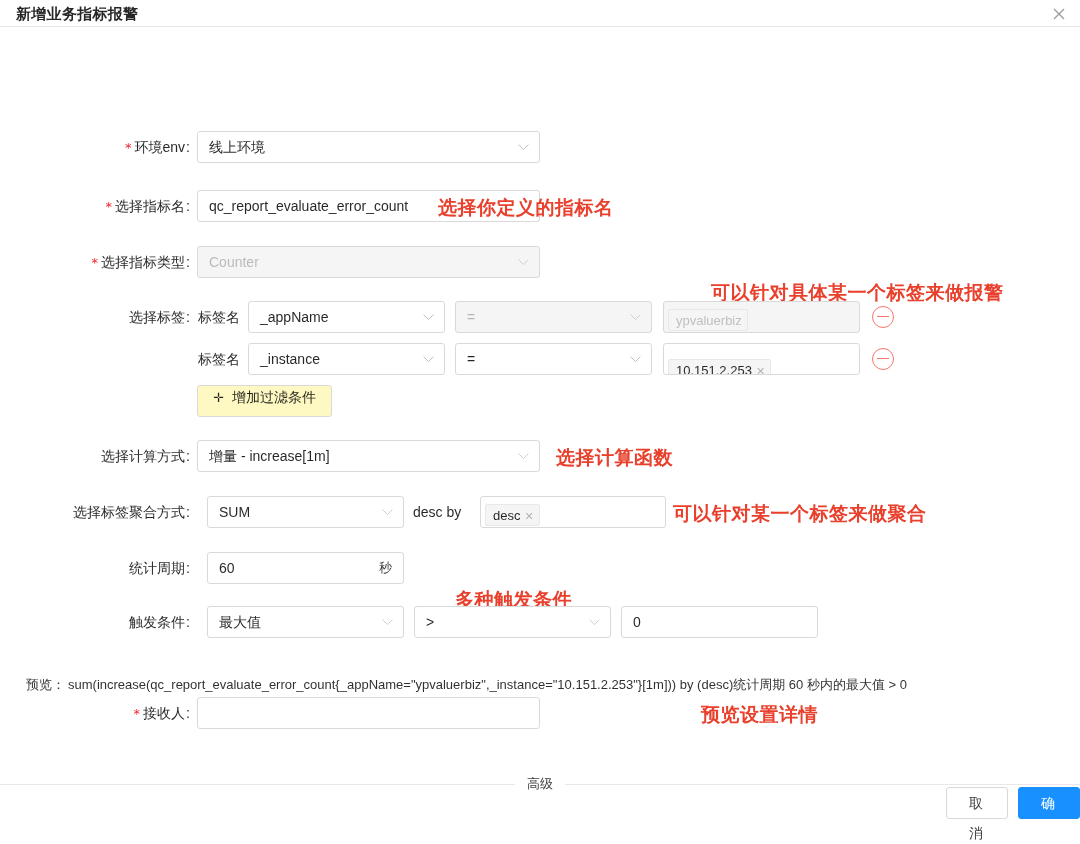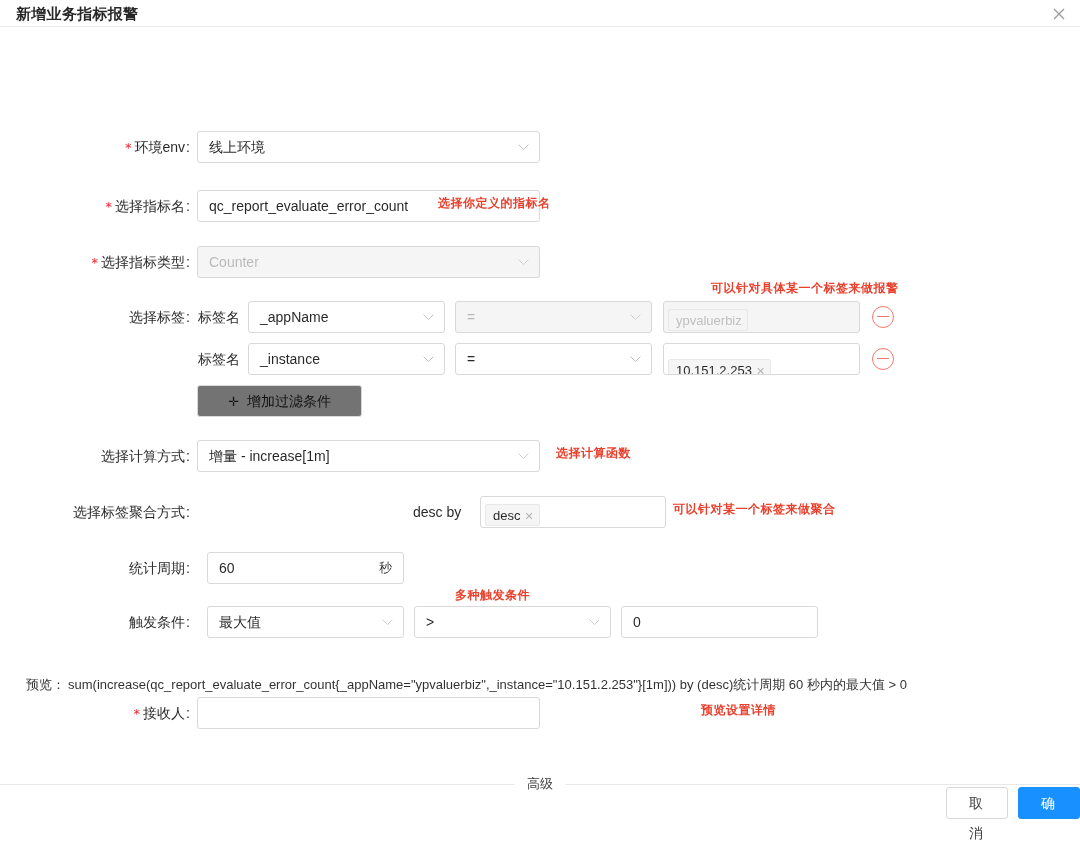--- a/index.html
+++ b/index.html
@@ -192,7 +192,7 @@
     position: absolute;
     color: #e8402c;
     font-weight: bold;
-    font-size: 12px;
+    font-size: 19px;
     white-space: nowrap;
     letter-spacing: .5px;
   }

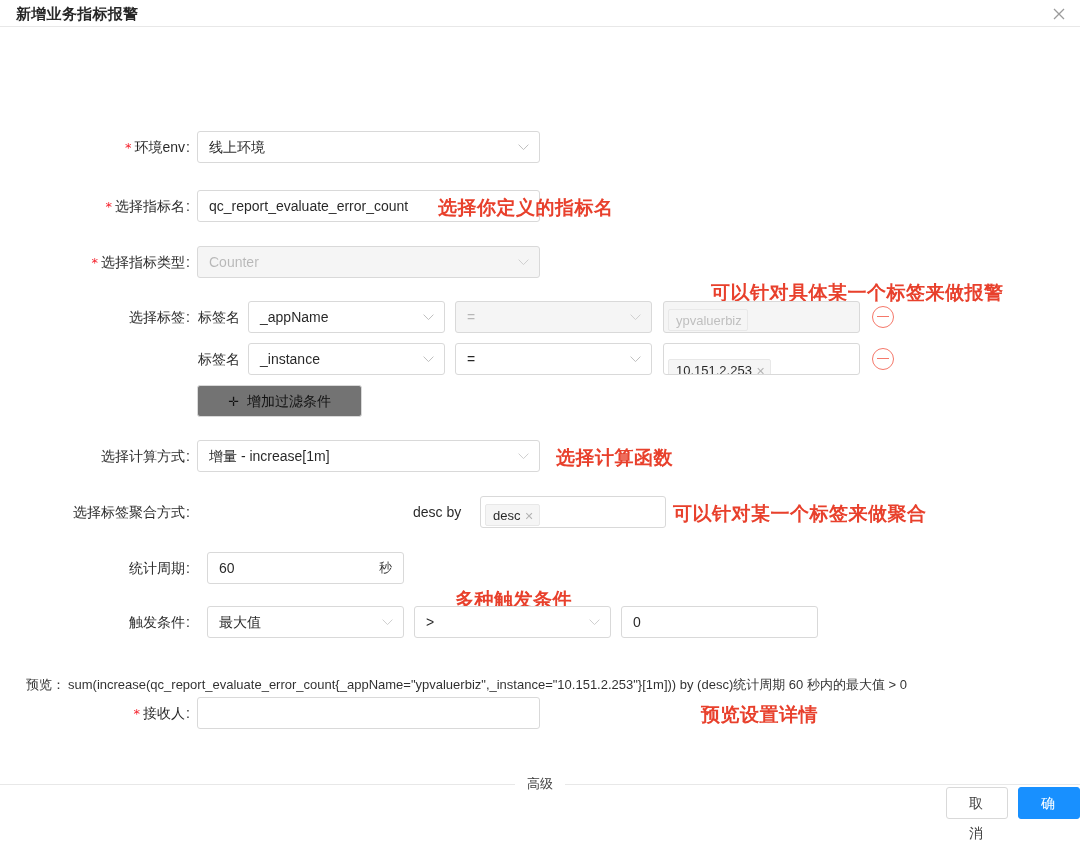--- a/index.html
+++ b/index.html
@@ -172,11 +172,11 @@
     height: 32px;
     border: 1px solid #d9d9d9;
     border-radius: 3px;
-    background: #737373;
-    line-height: 30px;
-    font-size: 14px;
-    color: rgba(0,0,0,0.85);
-    padding: 0 30px;
+    background: #fef9c3;
+    line-height: 22px;
+    font-size: 14px;
+    color: rgba(0,0,0,0.85);
+    padding: 0 15px;
     cursor: pointer;
     white-space: nowrap;
   }

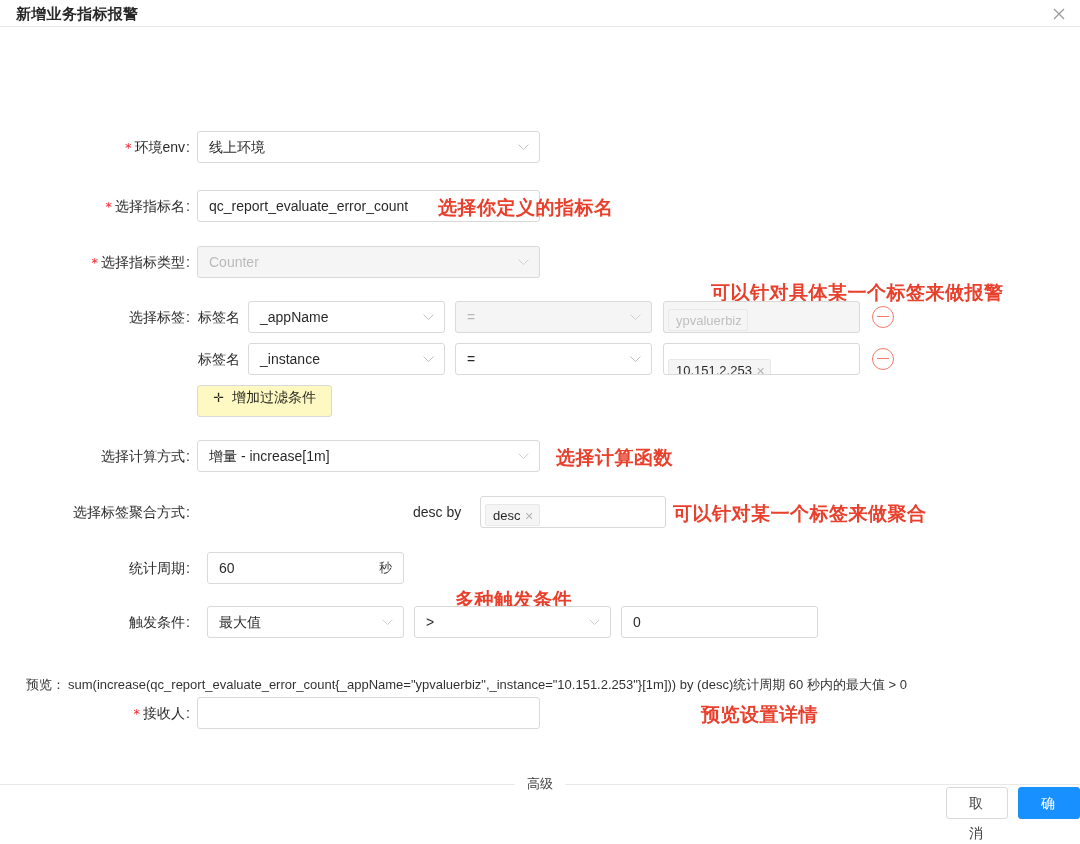--- a/index.html
+++ b/index.html
@@ -407,6 +407,14 @@
     <div class="lbl-wrap">
       <div class="lbl"><span>选择标签聚合方式</span><span class="colon">:</span></div>
     </div>
+    <div class="ctl" style="left:207px; width:197px;">
+      <span>SUM</span>
+      <span class="caret">
+        <svg width="11" height="7" viewBox="0 0 11 7">
+            <path d="M0.6 0.6 L5.5 5.6 L10.4 0.6" stroke="#cfcfcf" stroke-width="1" fill="none"></path>
+          </svg>
+      </span>
+    </div>
     <div class="inline-lbl" style="left:413px;">desc by</div>
     <div class="ctl" style="left:480px; width:186px; padding:0 4px;">
       <span class="chip"><span>desc</span><span class="x">✕</span></span>

